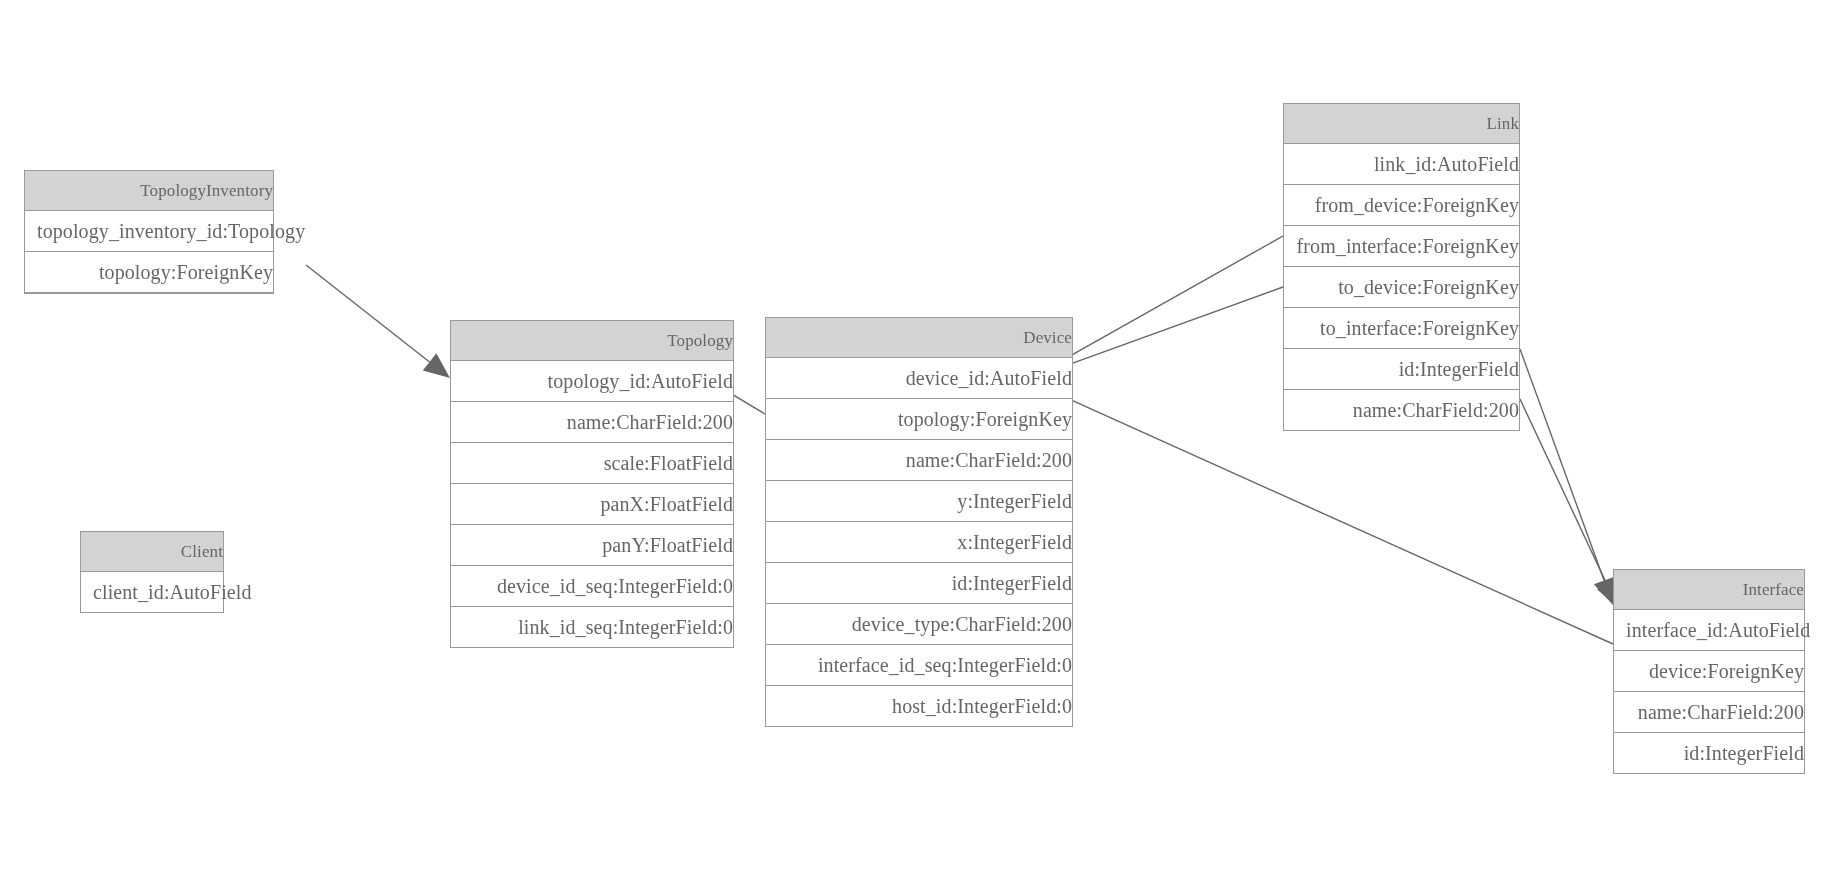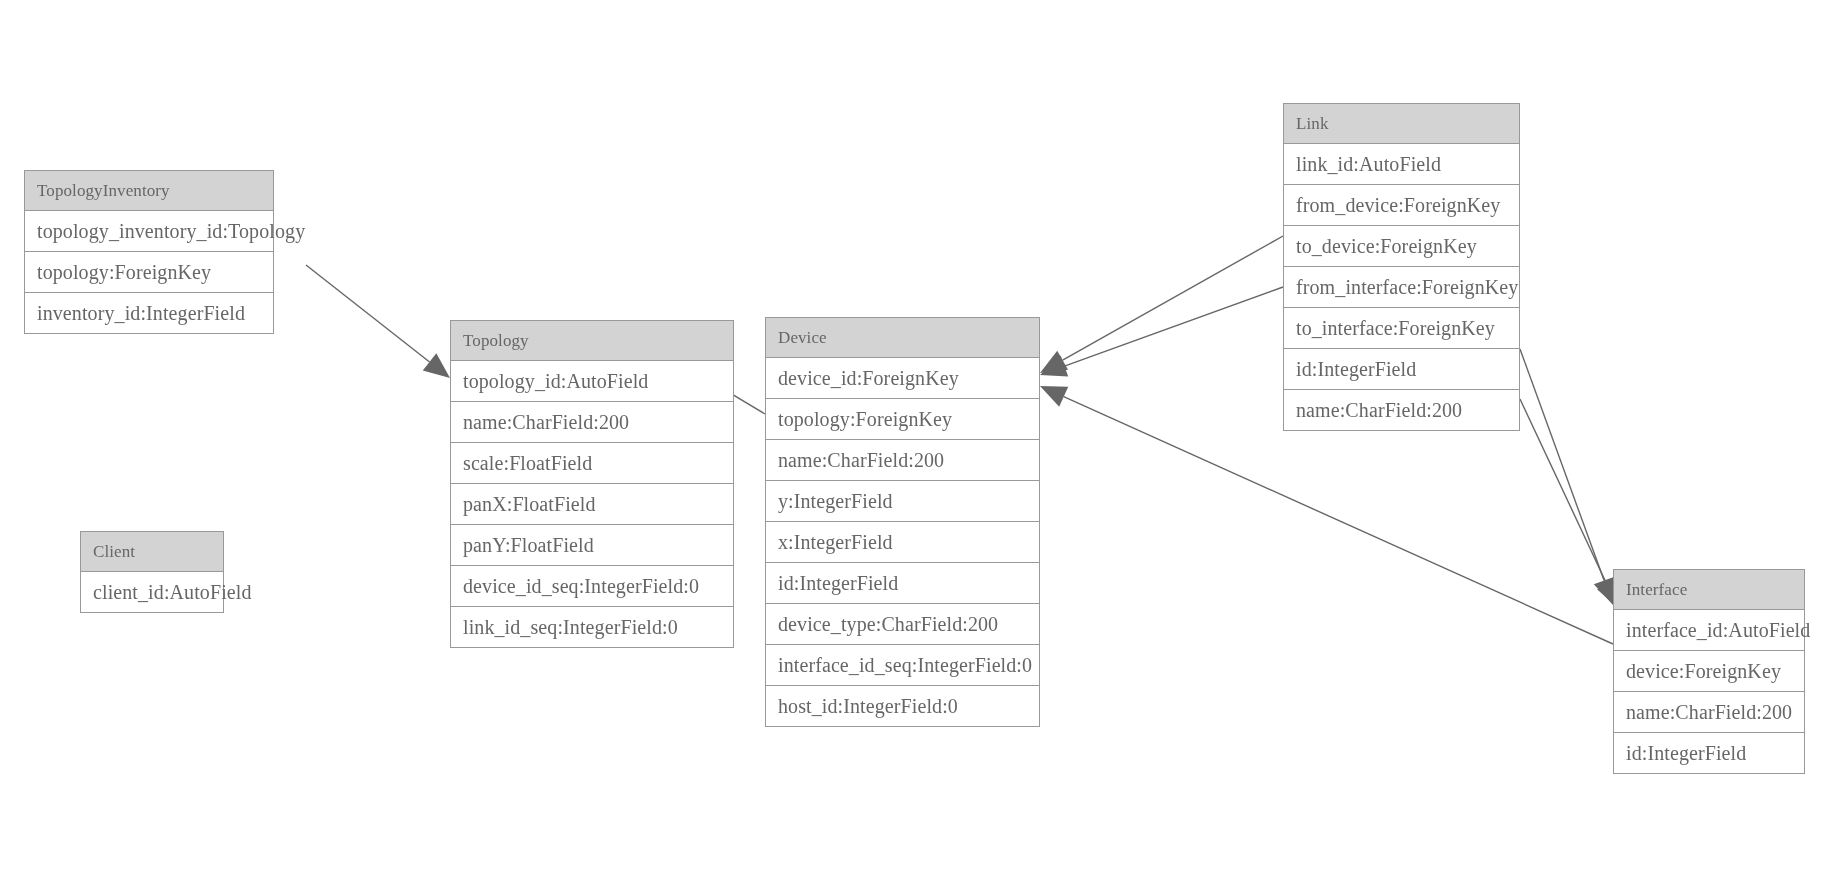--- a/index.html
+++ b/index.html
@@ -30,6 +30,7 @@
     border: 1px solid #999999;
     background: #ffffff;
     z-index: 5;
+    text-align: right;
   }
   .entity-title {
     box-sizing: border-box;

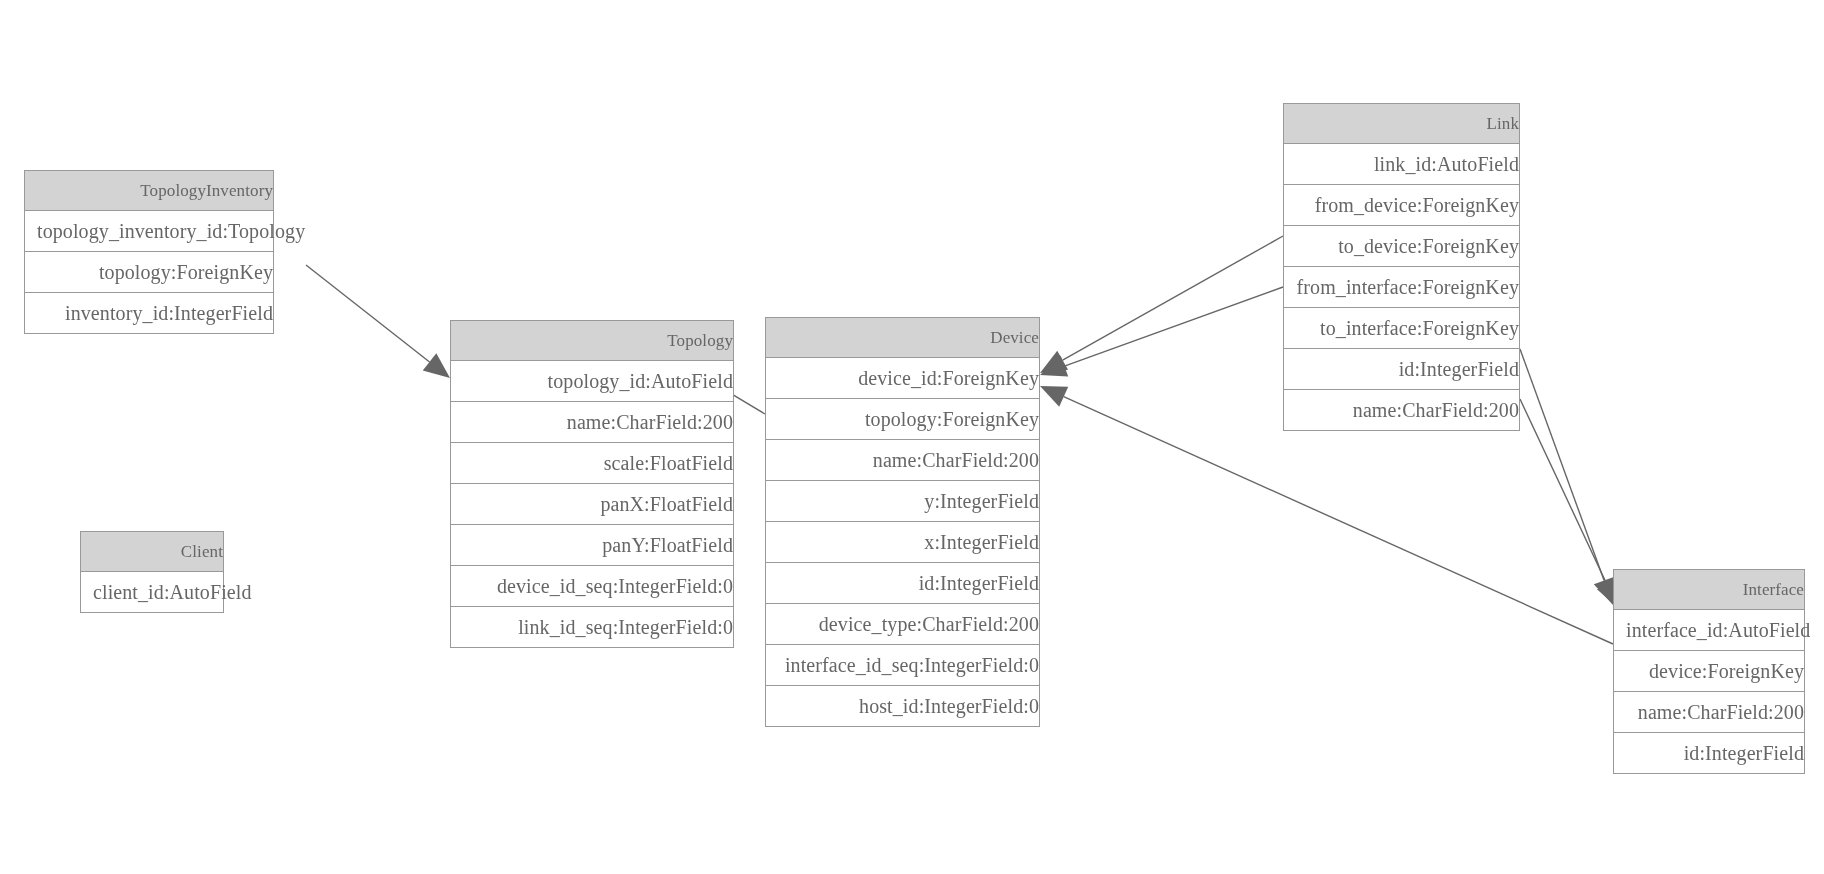--- a/index.html
+++ b/index.html
@@ -131,8 +131,8 @@
         <div class="entity-title">Link</div>
         <div class="entity-field">link_id:AutoField</div>
         <div class="entity-field">from_device:ForeignKey</div>
+        <div class="entity-field">from_interface:ForeignKey</div>
         <div class="entity-field">to_device:ForeignKey</div>
-        <div class="entity-field">from_interface:ForeignKey</div>
         <div class="entity-field">to_interface:ForeignKey</div>
         <div class="entity-field">id:IntegerField</div>
         <div class="entity-field last">name:CharField:200</div>

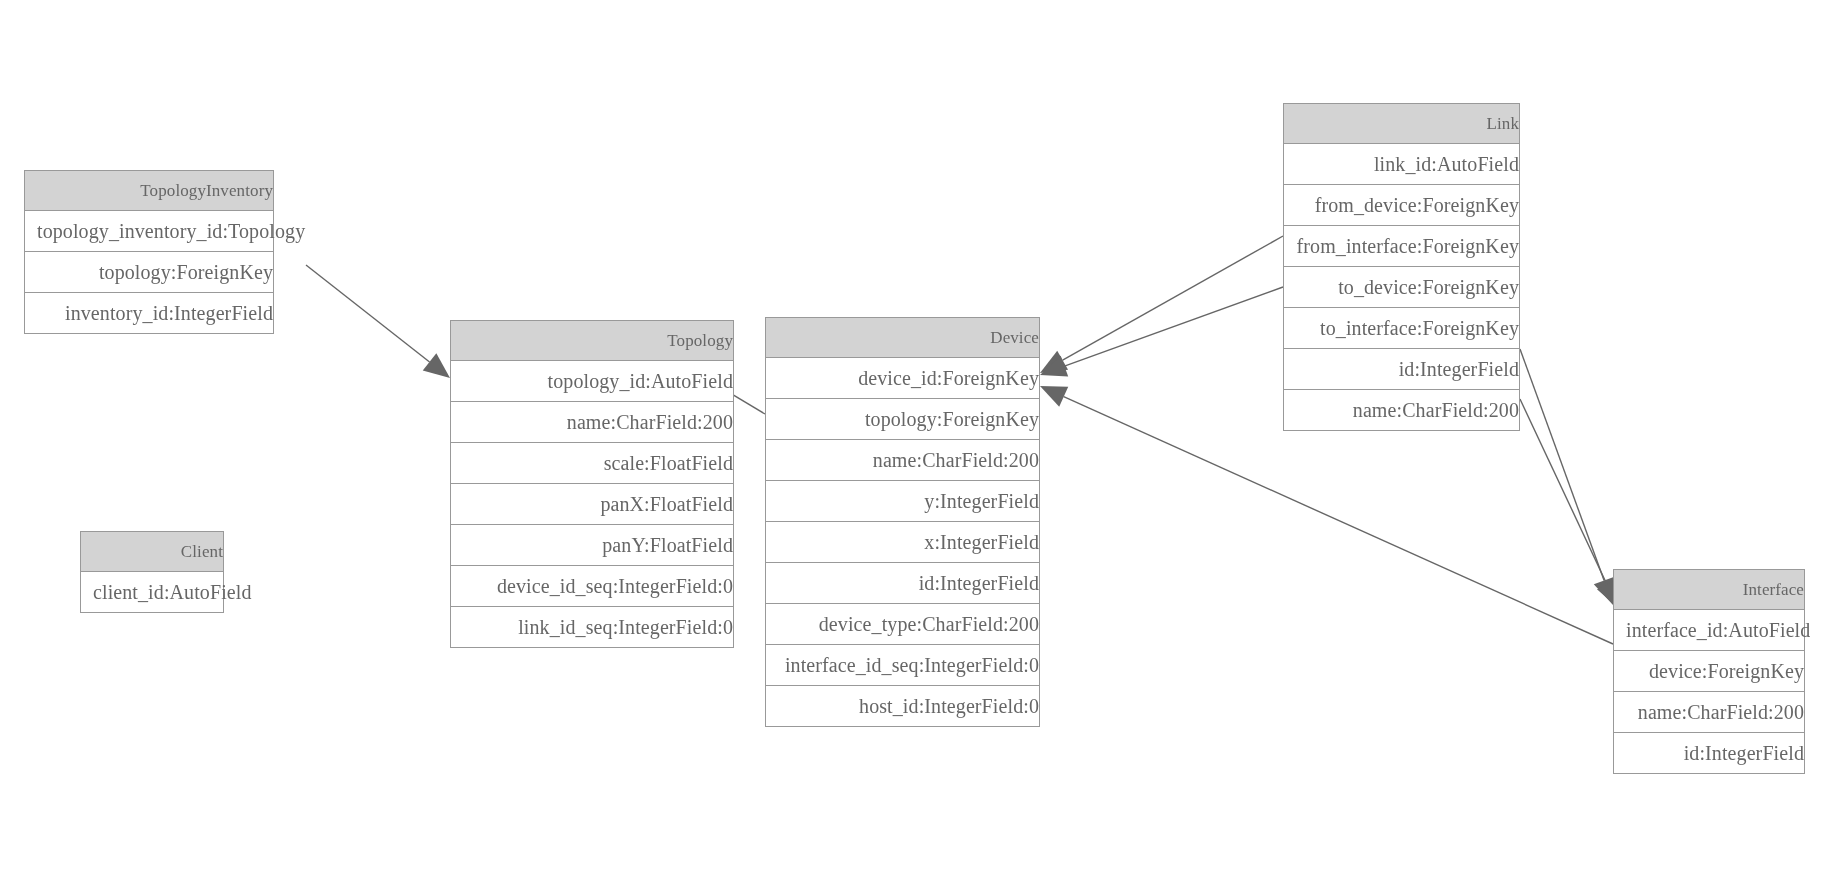--- a/index.html
+++ b/index.html
@@ -99,7 +99,6 @@
         <div class="entity-title">TopologyInventory</div>
         <div class="entity-field">topology_inventory_id:Topology</div>
         <div class="entity-field">topology:ForeignKey</div>
-        <div class="entity-field last">inventory_id:IntegerField</div>
       </div>
       <div class="entity" style="left: 450px; top: 320px; width: 284px;">
         <div class="entity-title">Topology</div>

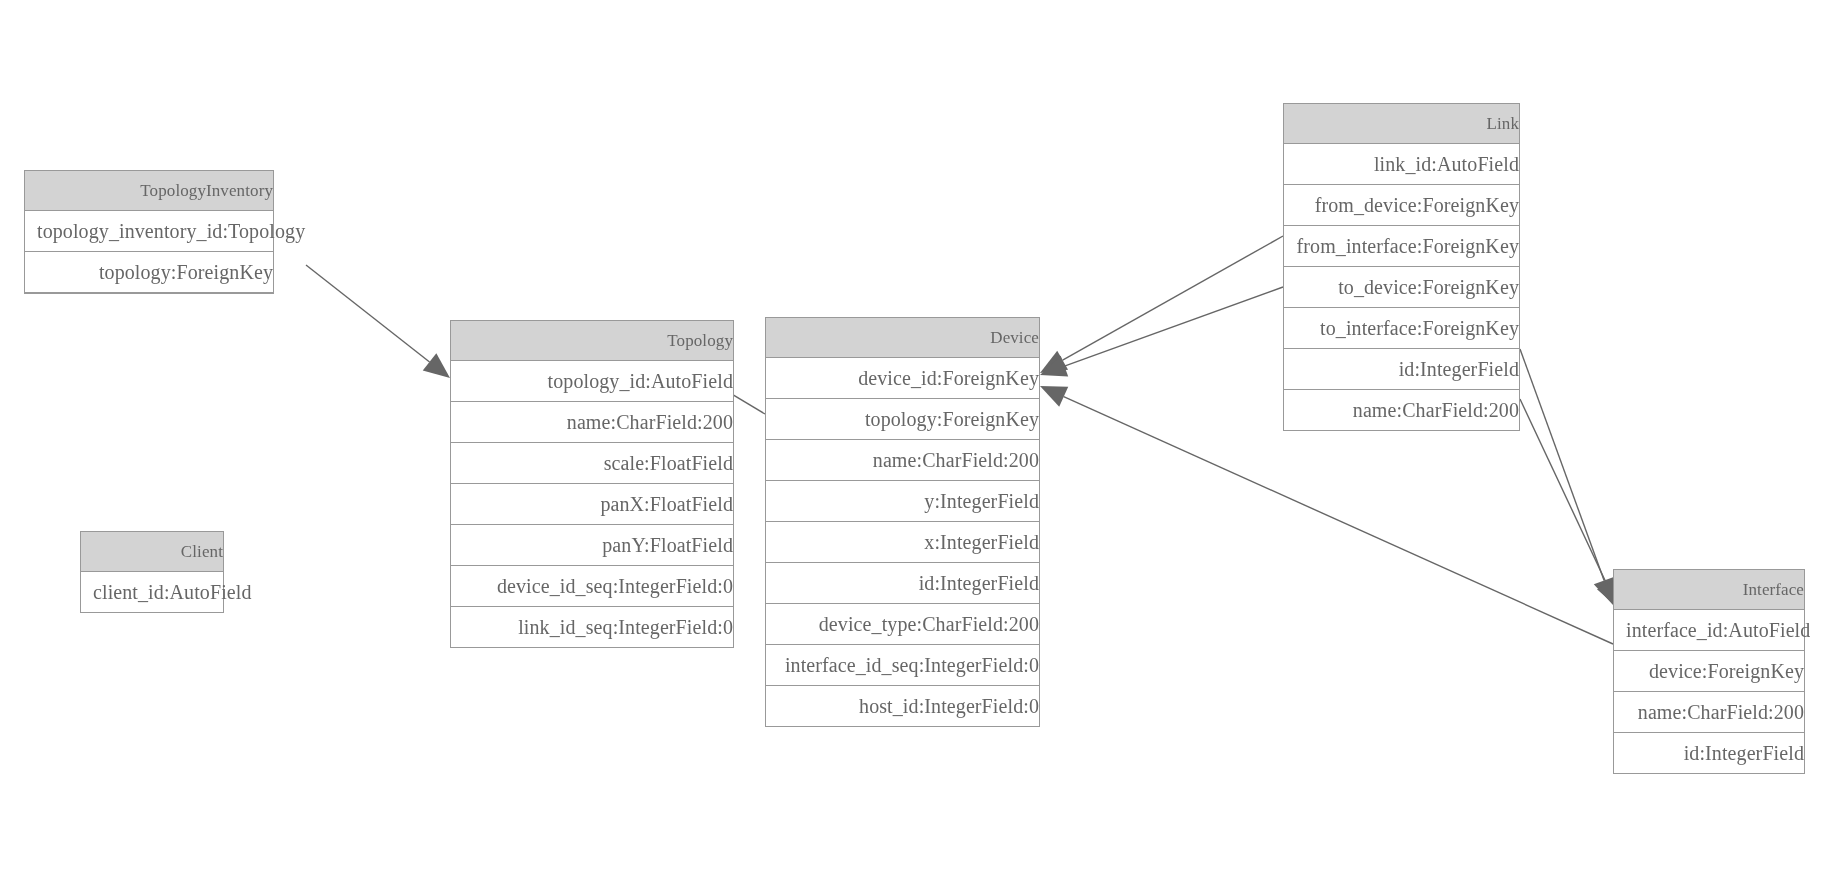--- a/index.html
+++ b/index.html
@@ -110,7 +110,7 @@
         <div class="entity-field">device_id_seq:IntegerField:0</div>
         <div class="entity-field last">link_id_seq:IntegerField:0</div>
       </div>
-      <div class="entity" style="left: 765px; top: 317px; width: 275px;">
+      <div class="entity" style="left: 765px; top: 317px; width: 308px;">
         <div class="entity-title">Device</div>
         <div class="entity-field">device_id:ForeignKey</div>
         <div class="entity-field">topology:ForeignKey</div>

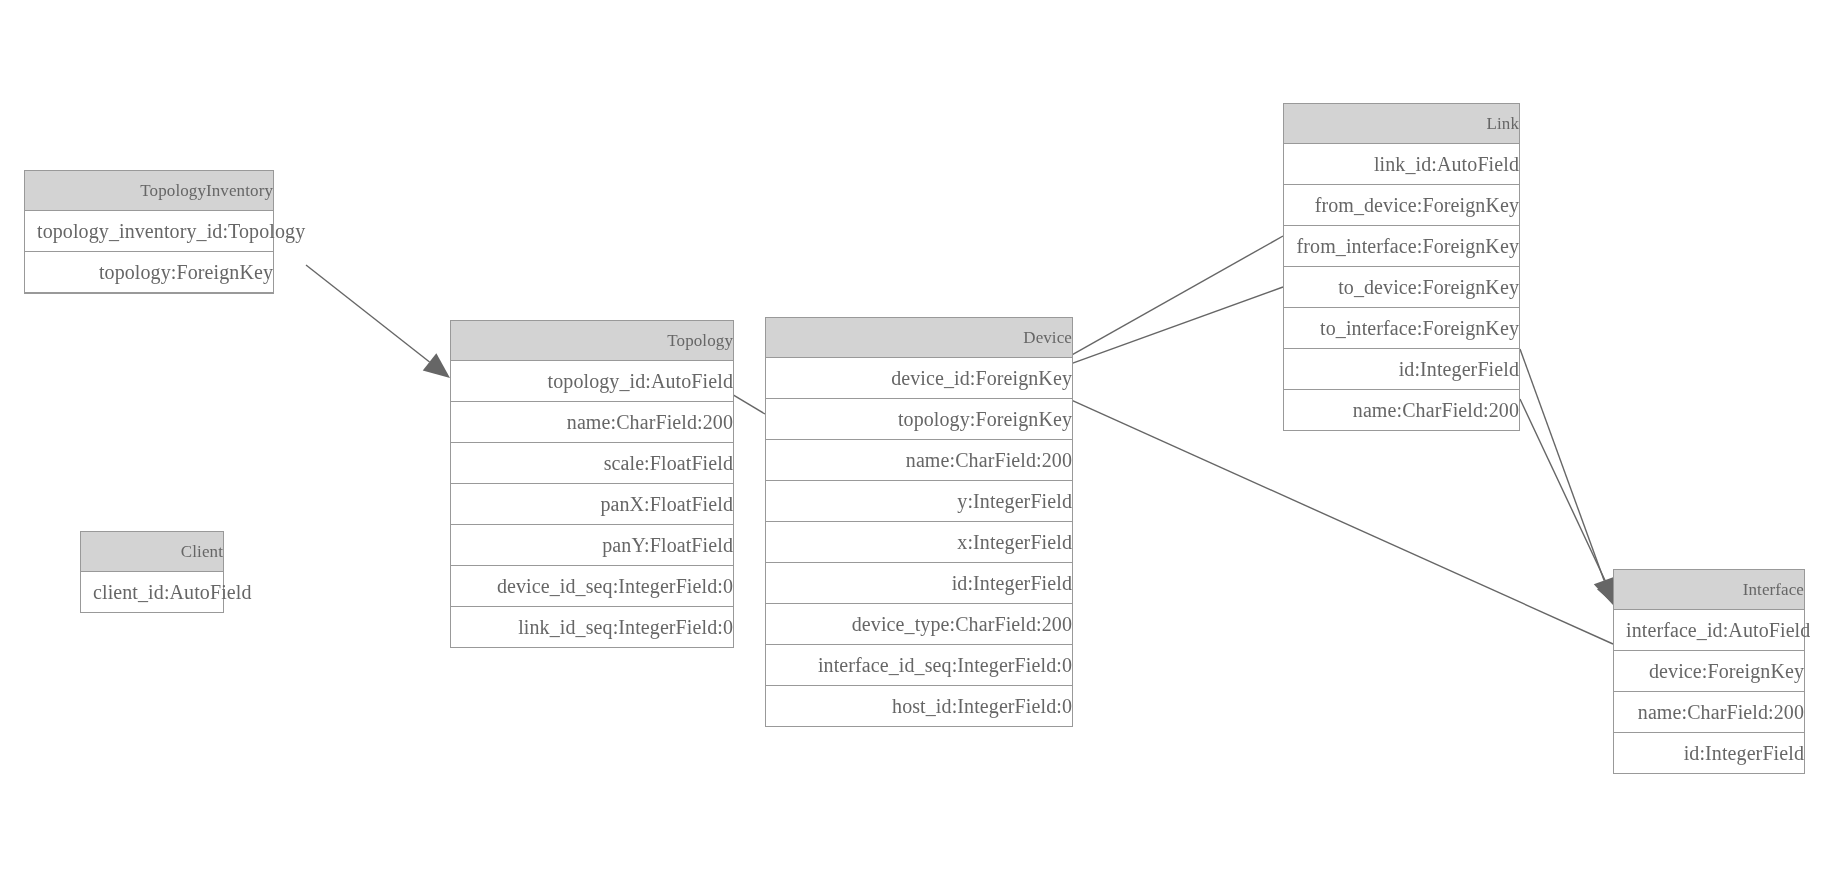--- a/index.html
+++ b/index.html
@@ -112,7 +112,7 @@
       </div>
       <div class="entity" style="left: 765px; top: 317px; width: 308px;">
         <div class="entity-title">Device</div>
-        <div class="entity-field">device_id:ForeignKey</div>
+        <div class="entity-field">device_id:AutoField</div>
         <div class="entity-field">topology:ForeignKey</div>
         <div class="entity-field">name:CharField:200</div>
         <div class="entity-field">y:IntegerField</div>

